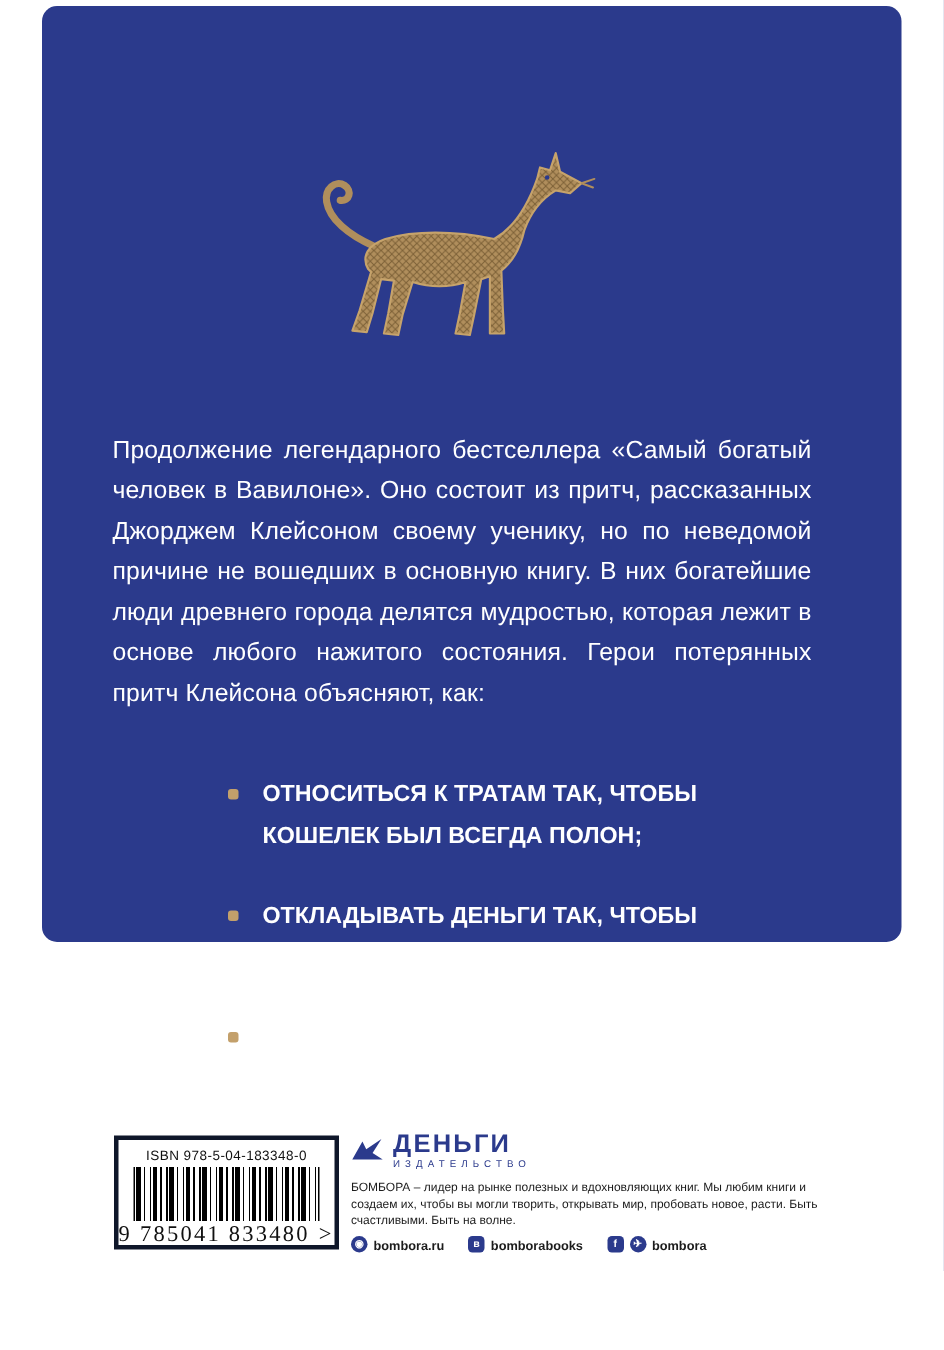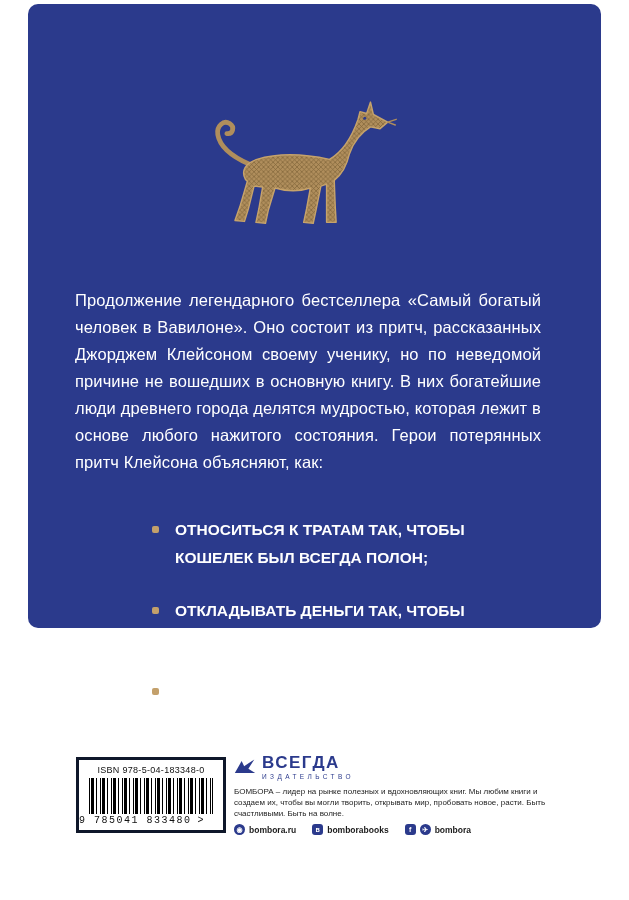--- a/index.html
+++ b/index.html
@@ -105,7 +105,7 @@
             <path d="M1 17 L9 3 L12 9 L24 1 L17 12 L25 17 Z" fill="#2b3a8c"></path>
           </svg>
           <div class="logo-text">
-            <div class="publisher-name">ВСЕГДА</div>
+            <div class="publisher-name">ДЕНЬГИ</div>
             <div class="publisher-subtitle">ИЗДАТЕЛЬСТВО</div>
           </div>
         </div>

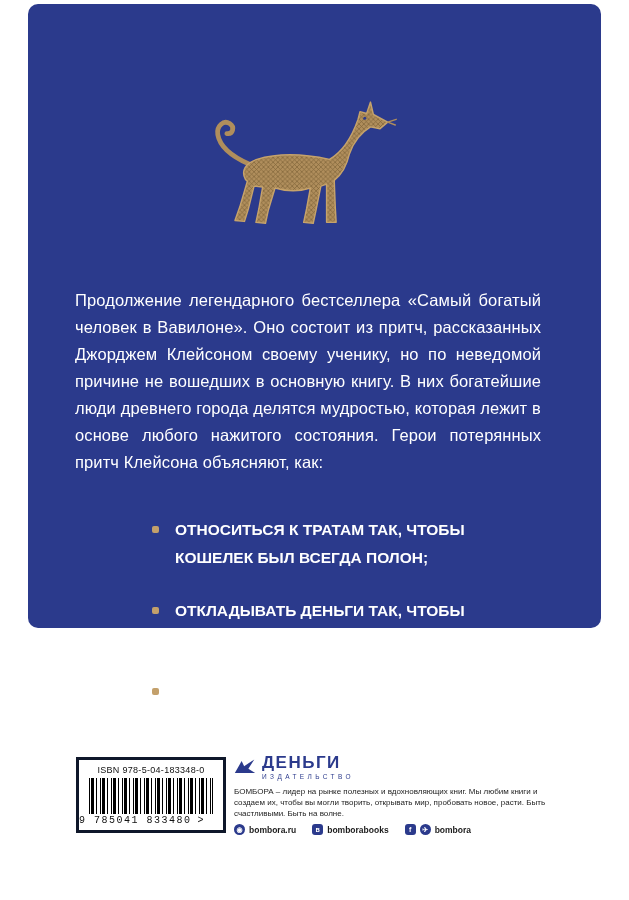--- a/index.html
+++ b/index.html
@@ -27,7 +27,7 @@
            #000 0,#000 1px,#fff 1px,#fff 2px,#000 2px,#000 5px,
            #fff 5px,#fff 7px,#000 7px,#000 8px,#fff 8px,#fff 11px);}
   .barcode-digits{display:flex;justify-content:flex-start;gap:6px;
-         font-family:Liberation Mono, monospace;font-size:10px;color:#111;
+         font-family:Liberation Serif, serif;font-size:15px;color:#111;
          letter-spacing:1.5px;}
   .publisher{position:absolute;left:172px;top:9px;width:330px;}
   .logo-row{display:flex;align-items:center;gap:6px;}

